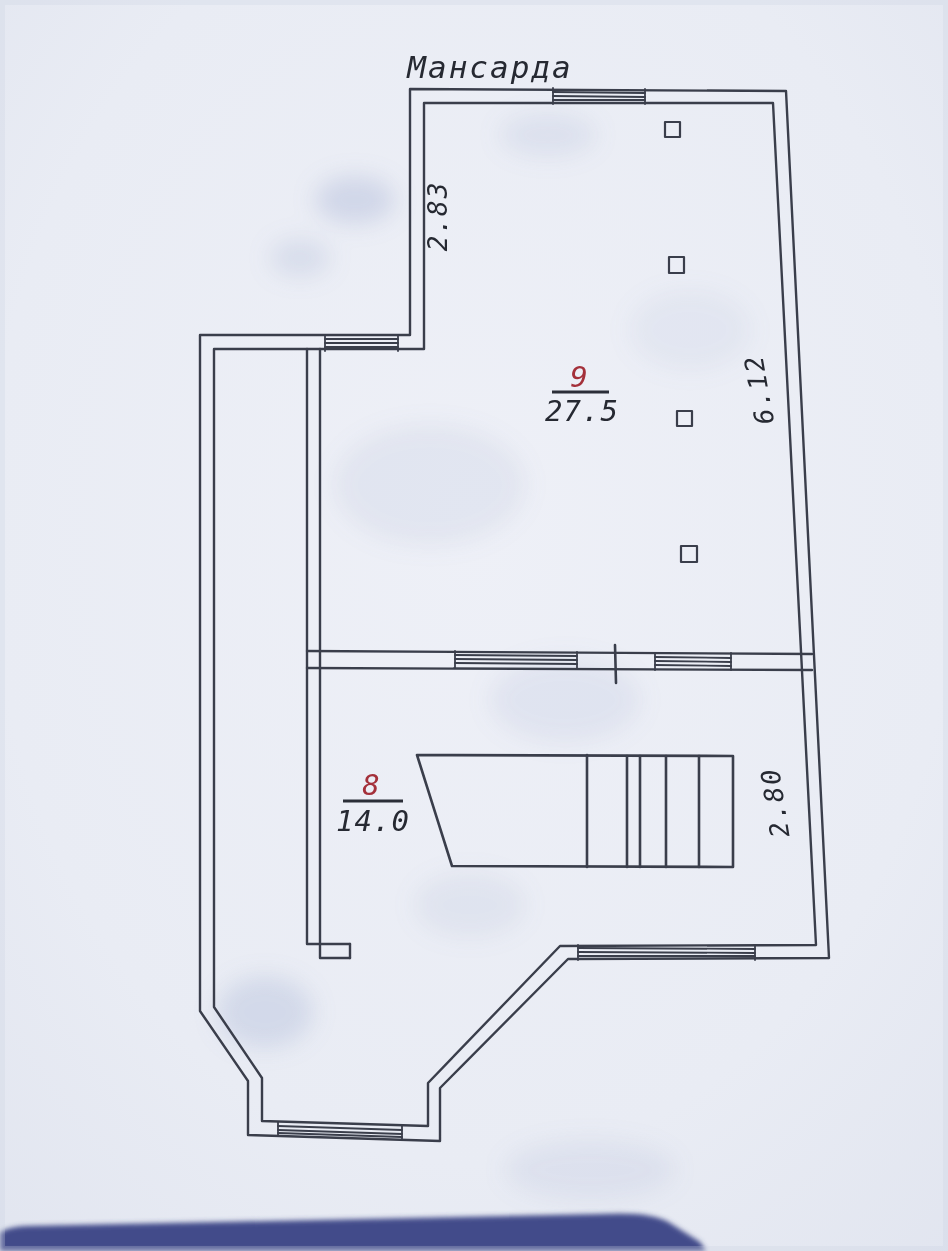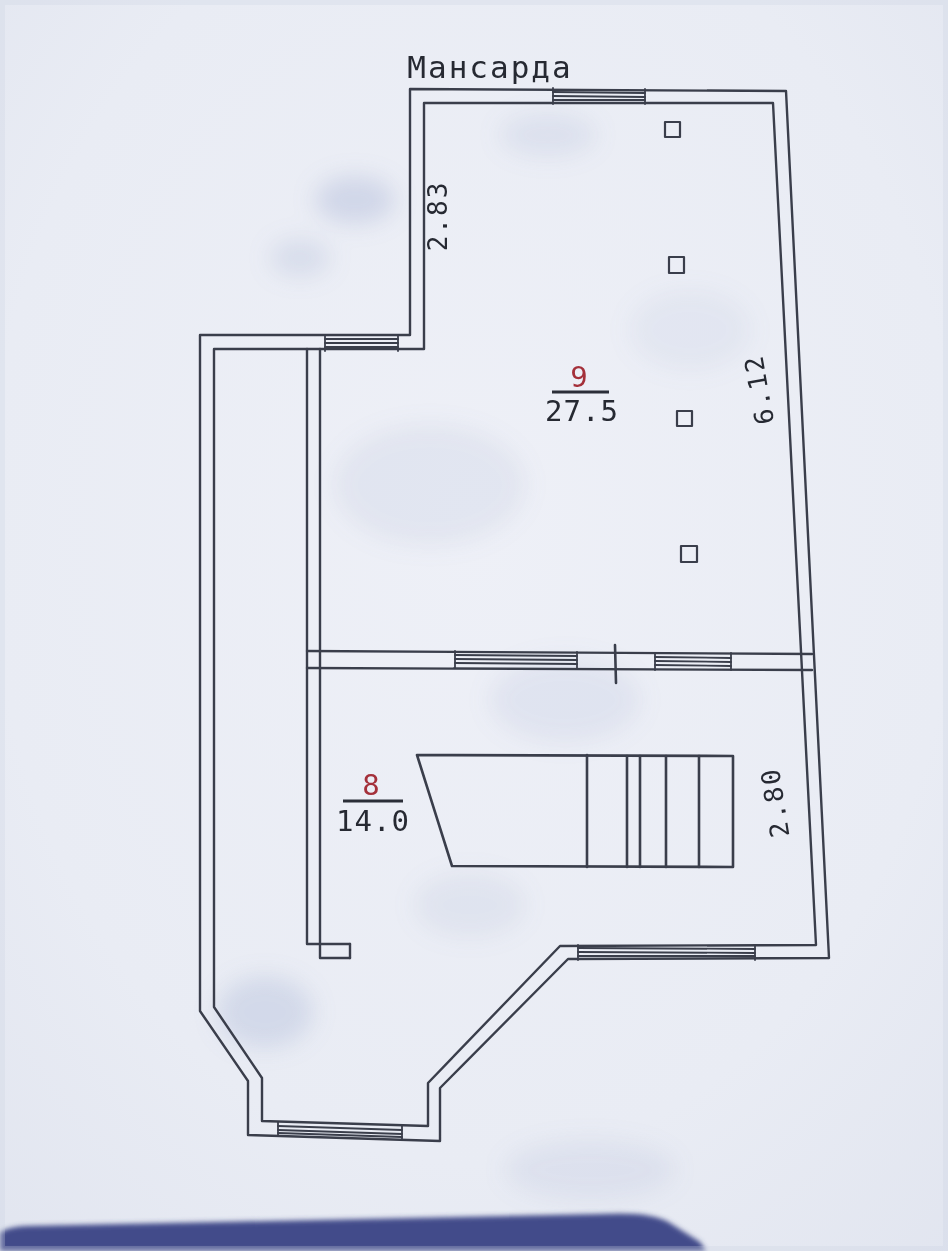--- a/index.html
+++ b/index.html
@@ -15,6 +15,7 @@
     position: relative;
     width: 833px;
     height: 1251px;
+    font-style: italic;
   }
   svg { display: block; }
   text {

